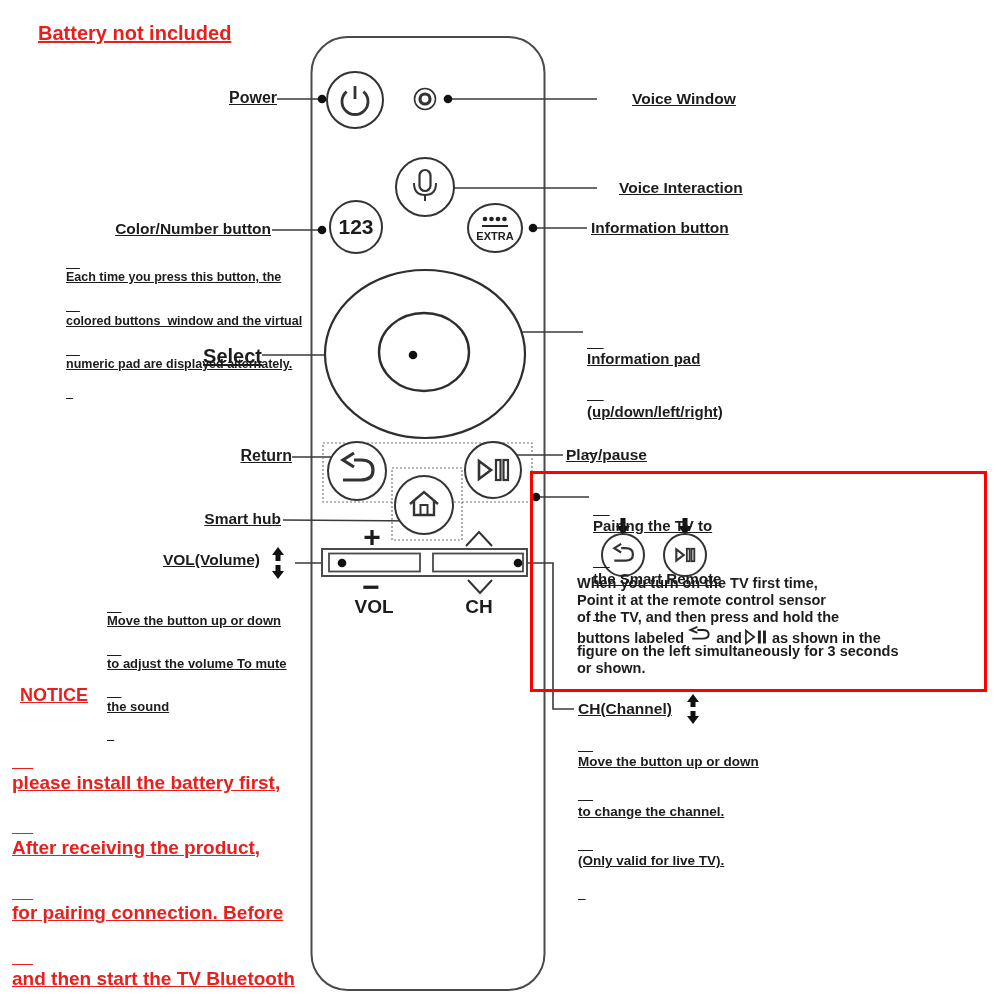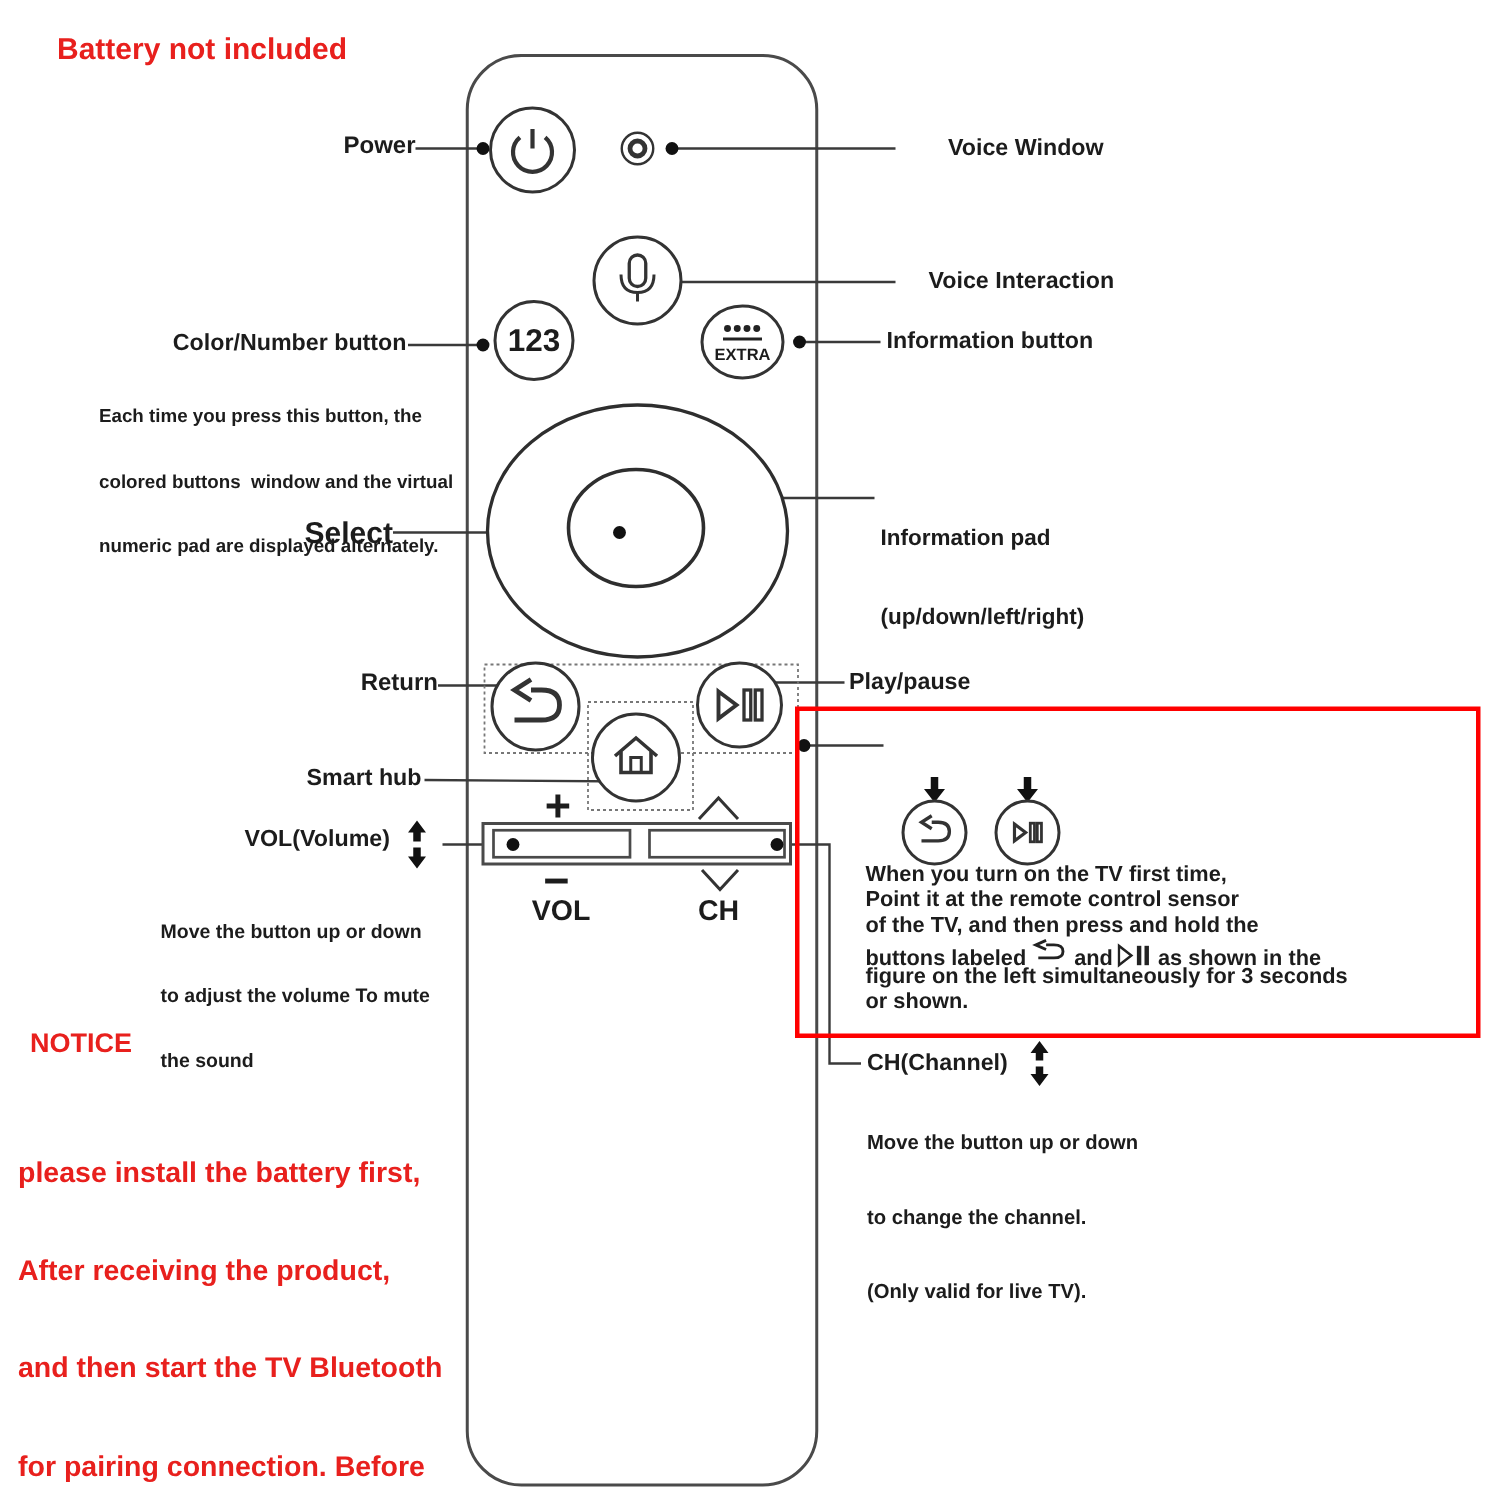--- a/index.html
+++ b/index.html
@@ -6,7 +6,7 @@
   #stage{position:relative;width:1001px;height:1001px;background:#fff;overflow:hidden;
          font-family:"Liberation Sans",sans-serif;color:#1c1c1c;}
   #draw{position:absolute;left:0;top:0;}
-  .lbl{position:absolute;font-weight:bold;white-space:pre;}
+  .lbl{position:absolute;font-weight:bold;white-space:pre;text-decoration:underline;}
   .red{color:#e8201d;}
   .rline{line-height:14.5px;font-size:12.5px;}
   .pairing-box{position:absolute;left:530px;top:471px;width:457px;height:221px;

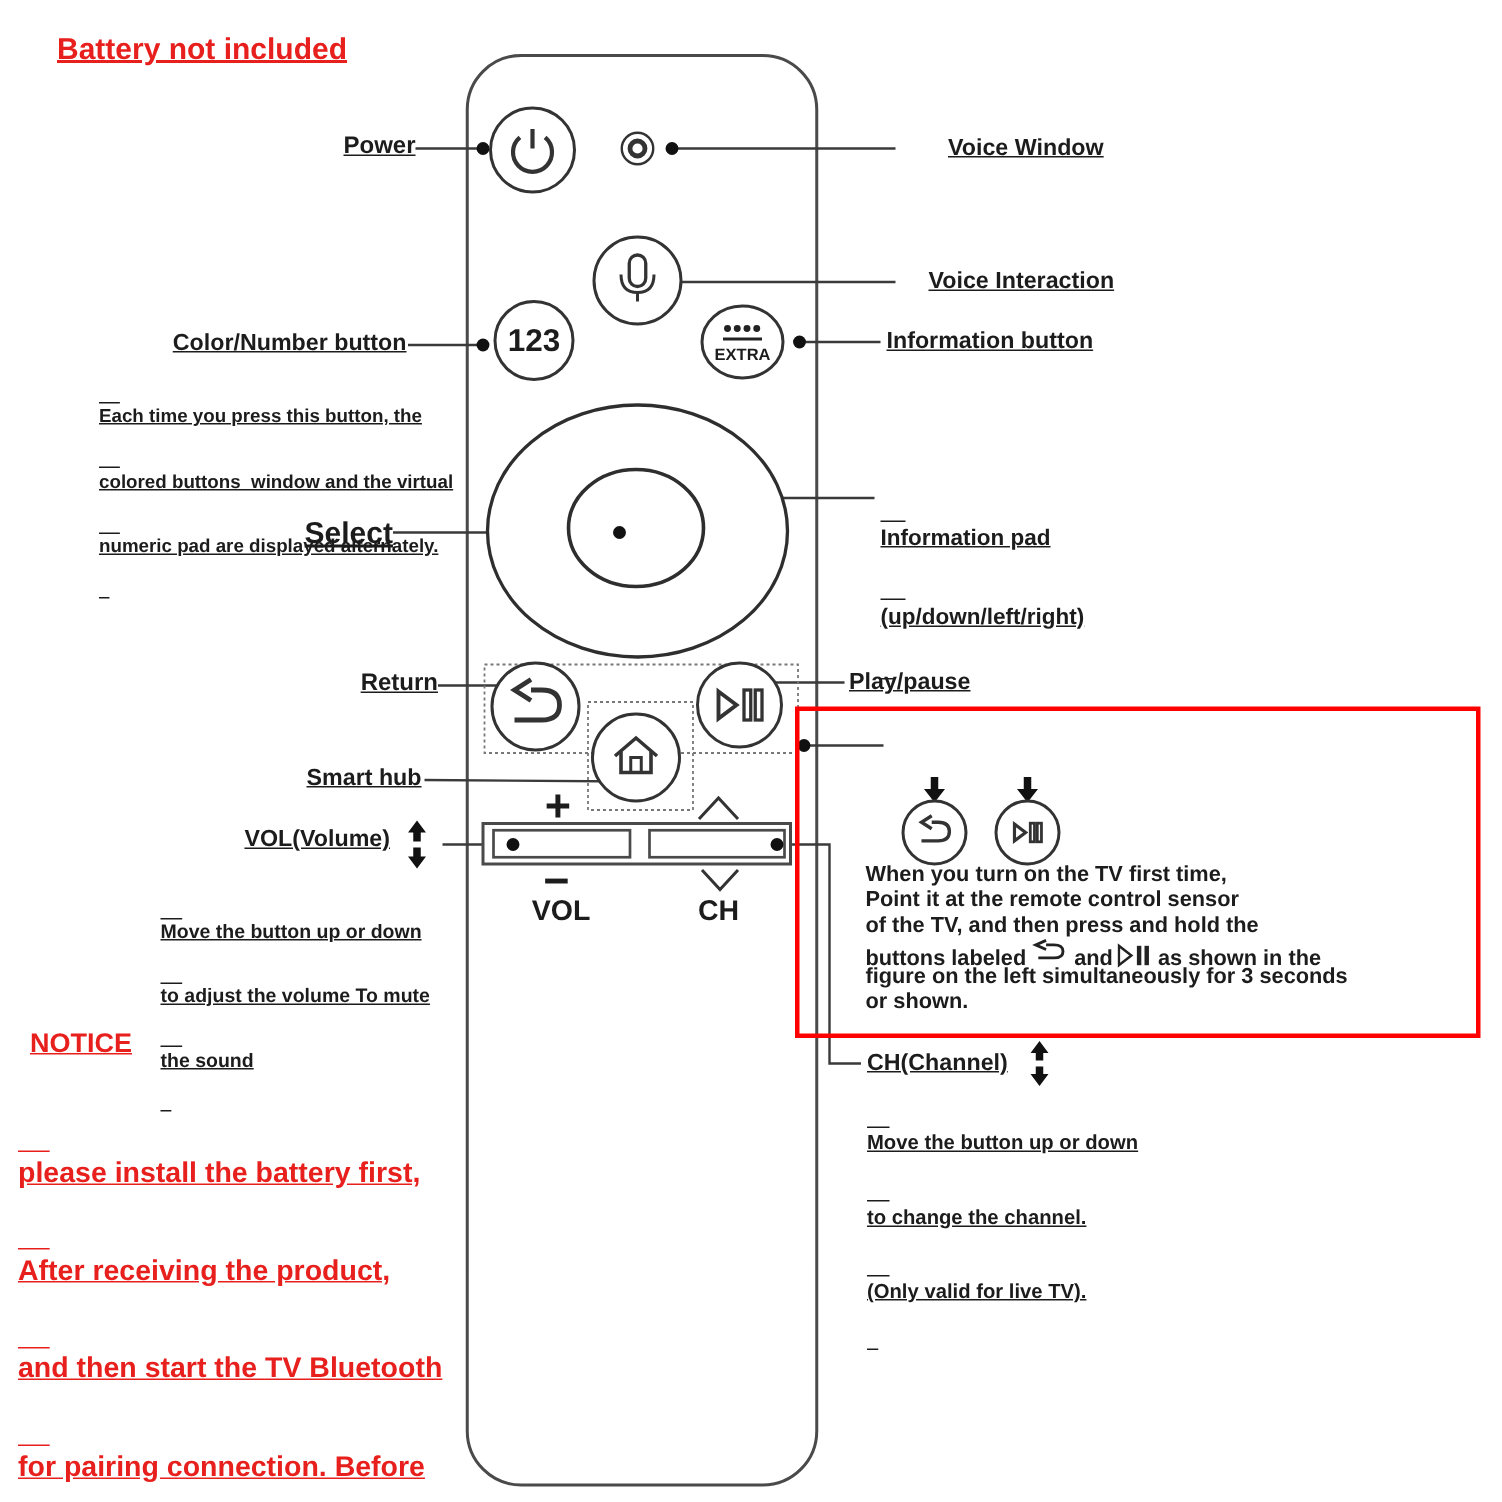--- a/index.html
+++ b/index.html
@@ -221,6 +221,10 @@
     <div>(Only valid for live TV).</div>
   </div>
 
+  <div class="lbl" style="left:593px;top:482px;font-size:15px;line-height:17.5px;">
+    <div>Pairing the TV to</div>
+    <div>the Smart Remote</div>
+  </div>
   <div class="pline" style="left:577px;top:575px;">When you turn on the TV first time,</div>
   <div class="pline" style="left:577px;top:592px;">Point it at the remote control sensor</div>
   <div class="pline" style="left:577px;top:609px;">of the TV, and then press and hold the</div>

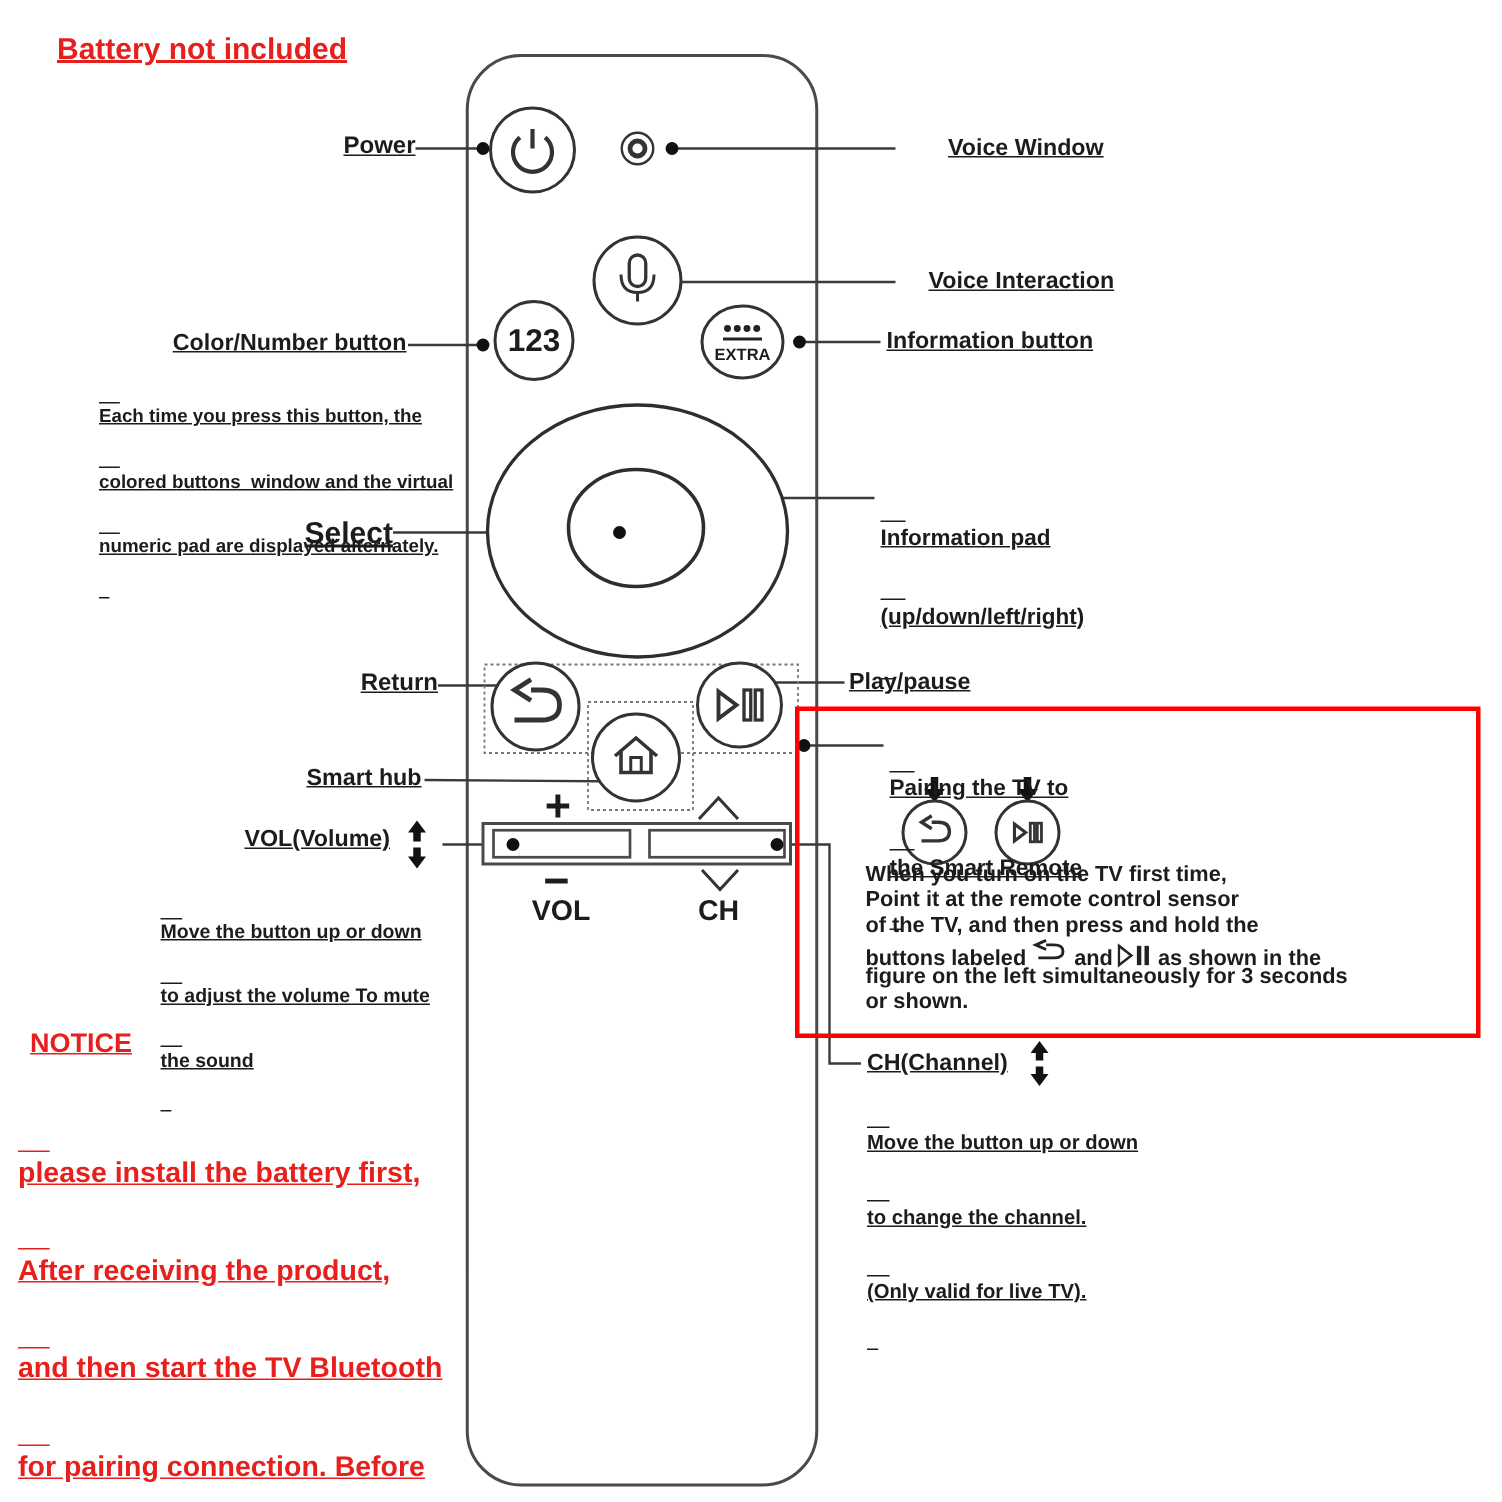--- a/index.html
+++ b/index.html
@@ -181,8 +181,8 @@
   <div class="lbl red" style="left:12px;top:728px;font-size:19px;line-height:21.8px;">
     <div>please install the battery first,</div>
     <div>After receiving the product,</div>
+    <div>for pairing connection. Before</div>
     <div>and then start the TV Bluetooth</div>
-    <div>for pairing connection. Before</div>
     
     
     

